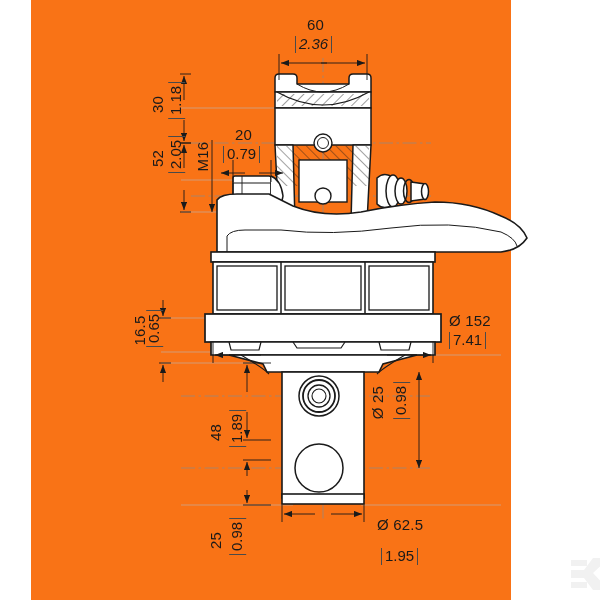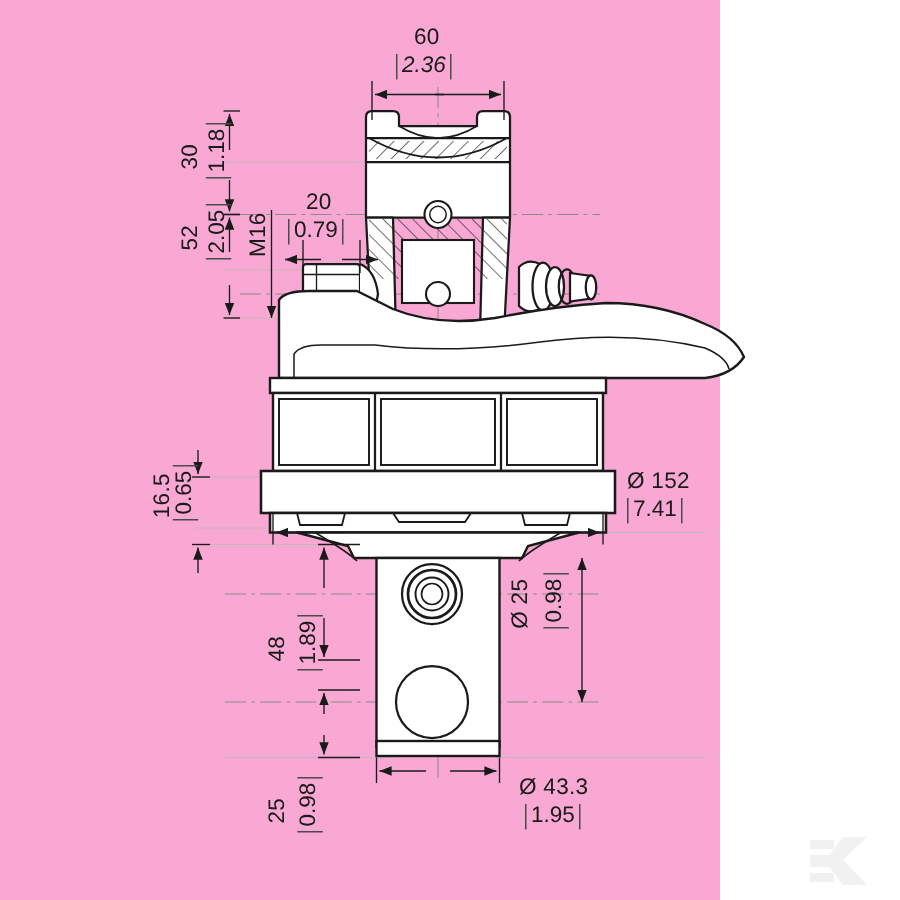--- a/index.html
+++ b/index.html
@@ -5,7 +5,7 @@
   html,body{margin:0;padding:0;background:#ffffff;}
   body{width:600px;height:600px;overflow:hidden;
        font-family:"Liberation Sans","DejaVu Sans",sans-serif;}
-  #stage{position:relative;width:480px;height:600px;background:#f9a8d4;}
+  #stage{position:relative;width:480px;height:600px;background:#f97316;margin-left:31px;}
   #stage svg{position:absolute;left:0;top:0;}
   .dimtext{position:absolute;font-size:15px;color:#1a1a1a;
            white-space:nowrap;letter-spacing:.2px;}

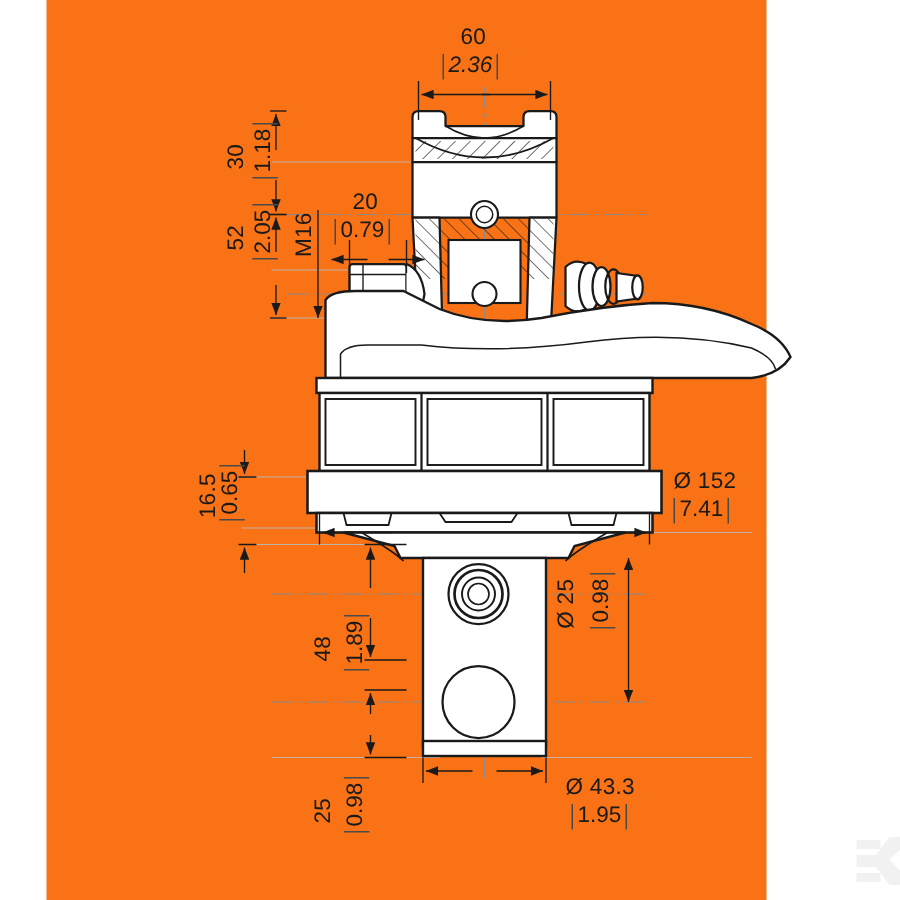--- a/index.html
+++ b/index.html
@@ -264,7 +264,7 @@
   <div class="dimtext vert" style="left:330px;top:394px;">Ø 25</div>
   <div class="inchbox vert" style="left:352px;top:392px;">0.98</div>
 
-  <div class="dimtext" style="left:346px;top:516px;">Ø 43.3</div>
+  <div class="dimtext" style="left:346px;top:516px;">Ø 62.5</div>
   <div class="inchbox" style="left:350px;top:536px;">1.95</div>
 
 </div>

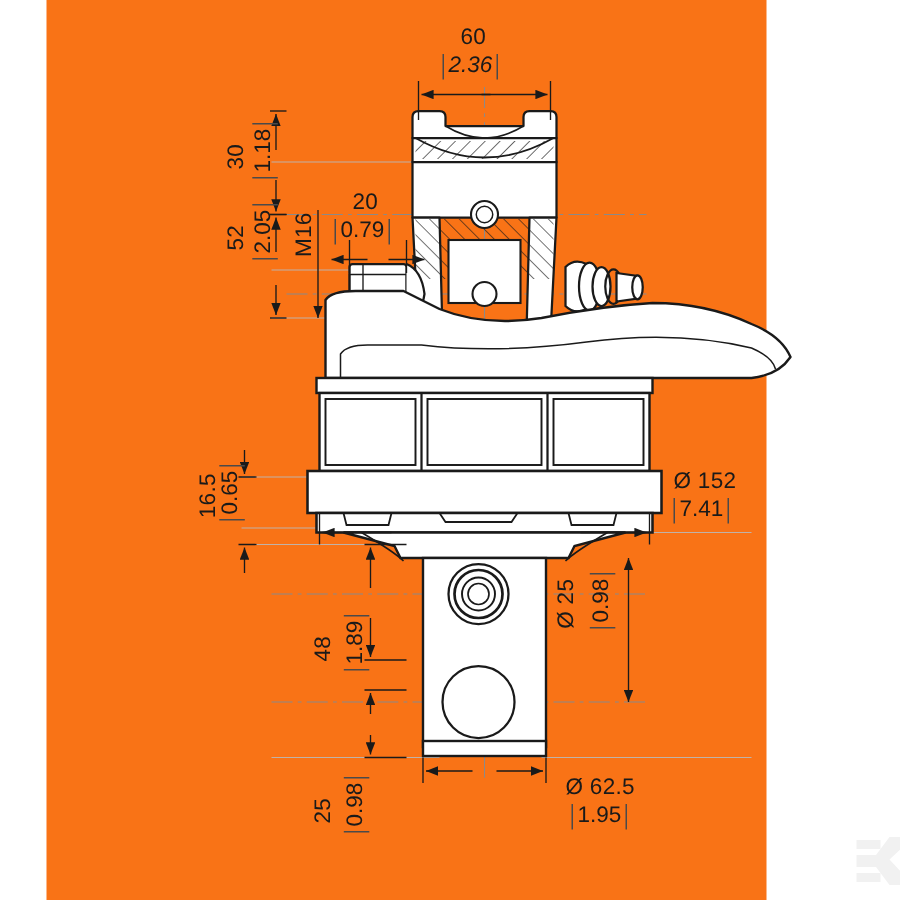--- a/index.html
+++ b/index.html
@@ -265,7 +265,7 @@
   <div class="inchbox vert" style="left:352px;top:392px;">0.98</div>
 
   <div class="dimtext" style="left:346px;top:516px;">Ø 62.5</div>
-  <div class="inchbox" style="left:350px;top:536px;">1.95</div>
+  <div class="inchbox" style="left:350px;top:548px;">1.95</div>
 
 </div>
 

